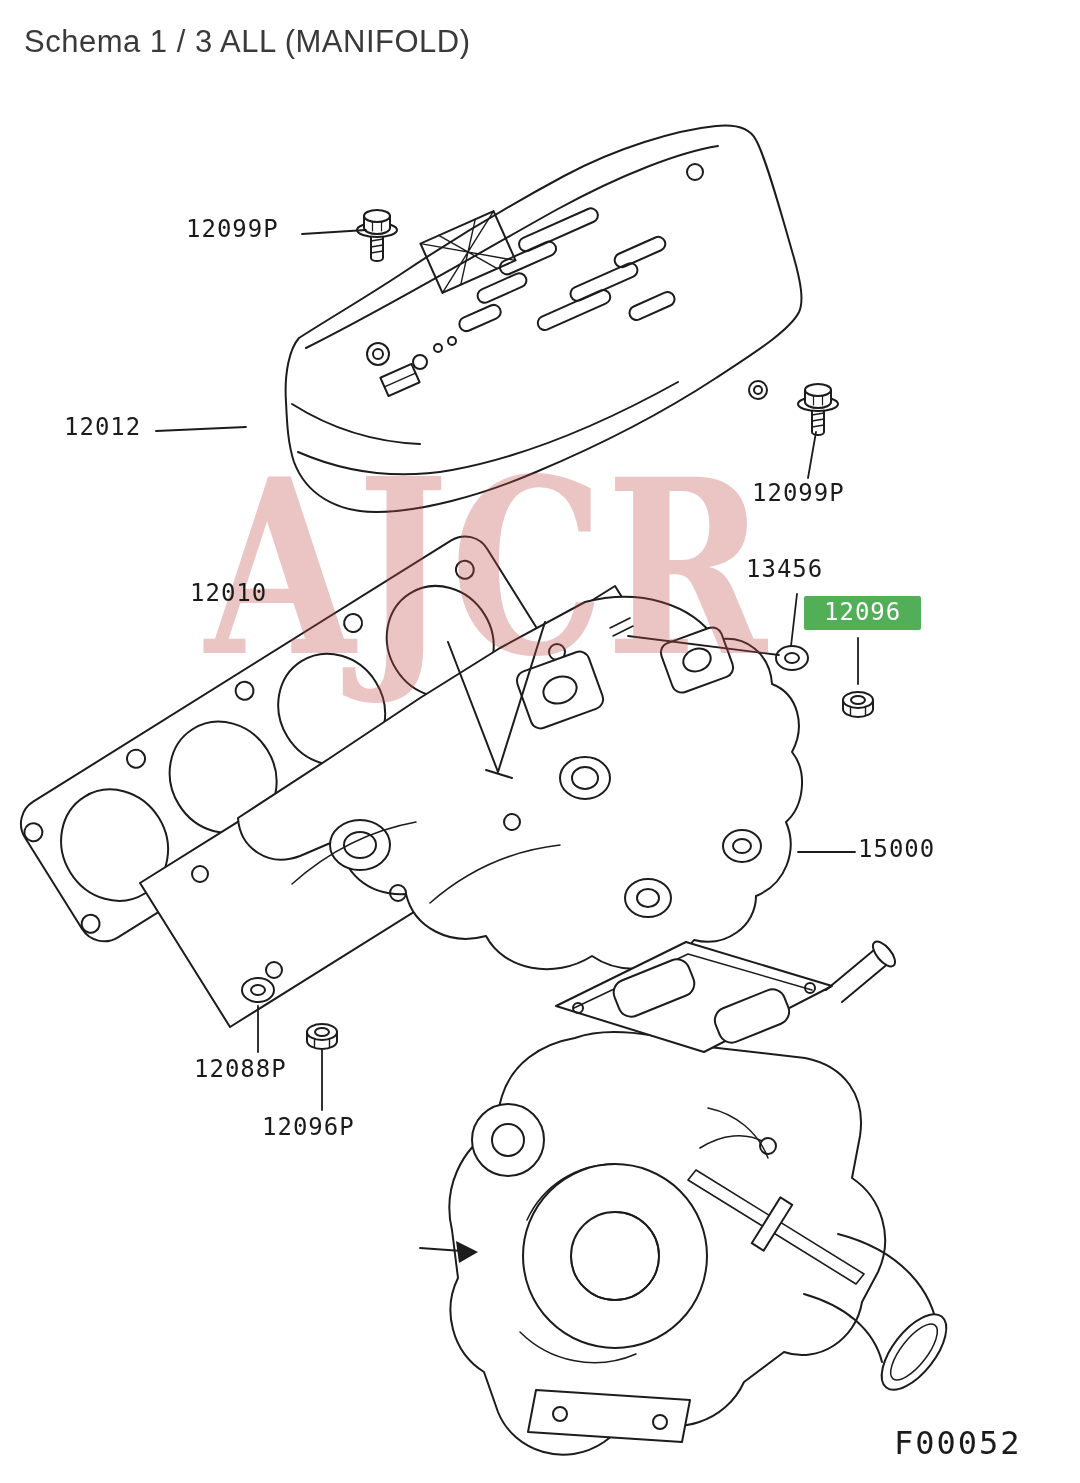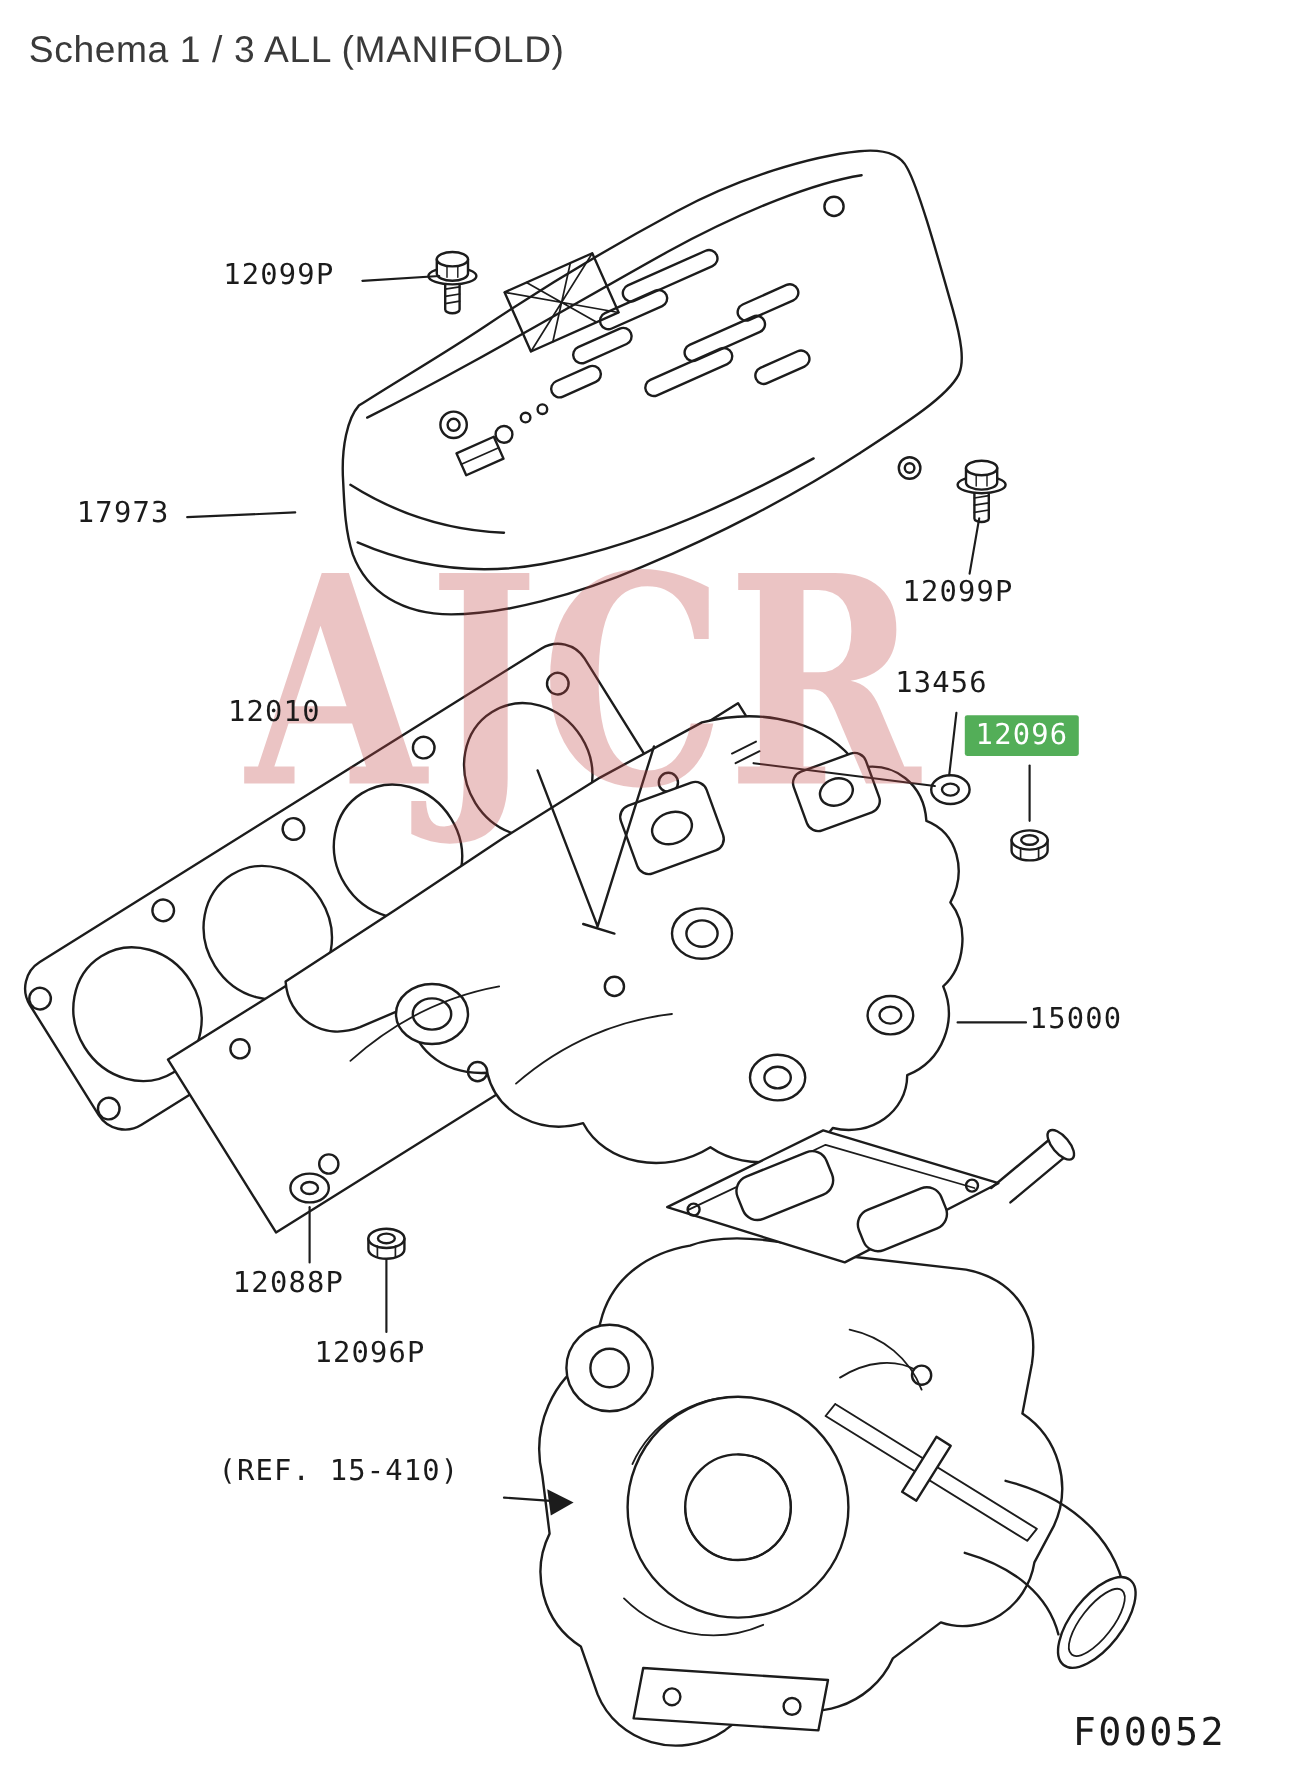--- a/index.html
+++ b/index.html
@@ -238,7 +238,7 @@
   <div class="wm-brand">AJCR</div>
 
   <div class="plabel l-12099p-a">12099P</div>
-  <div class="plabel l-12012">17973</div>
+  <div class="plabel l-12012">12012</div>
   <div class="plabel l-12099p-b">12099P</div>
   <div class="plabel l-12010">12010</div>
   <div class="plabel l-12088">13456</div>

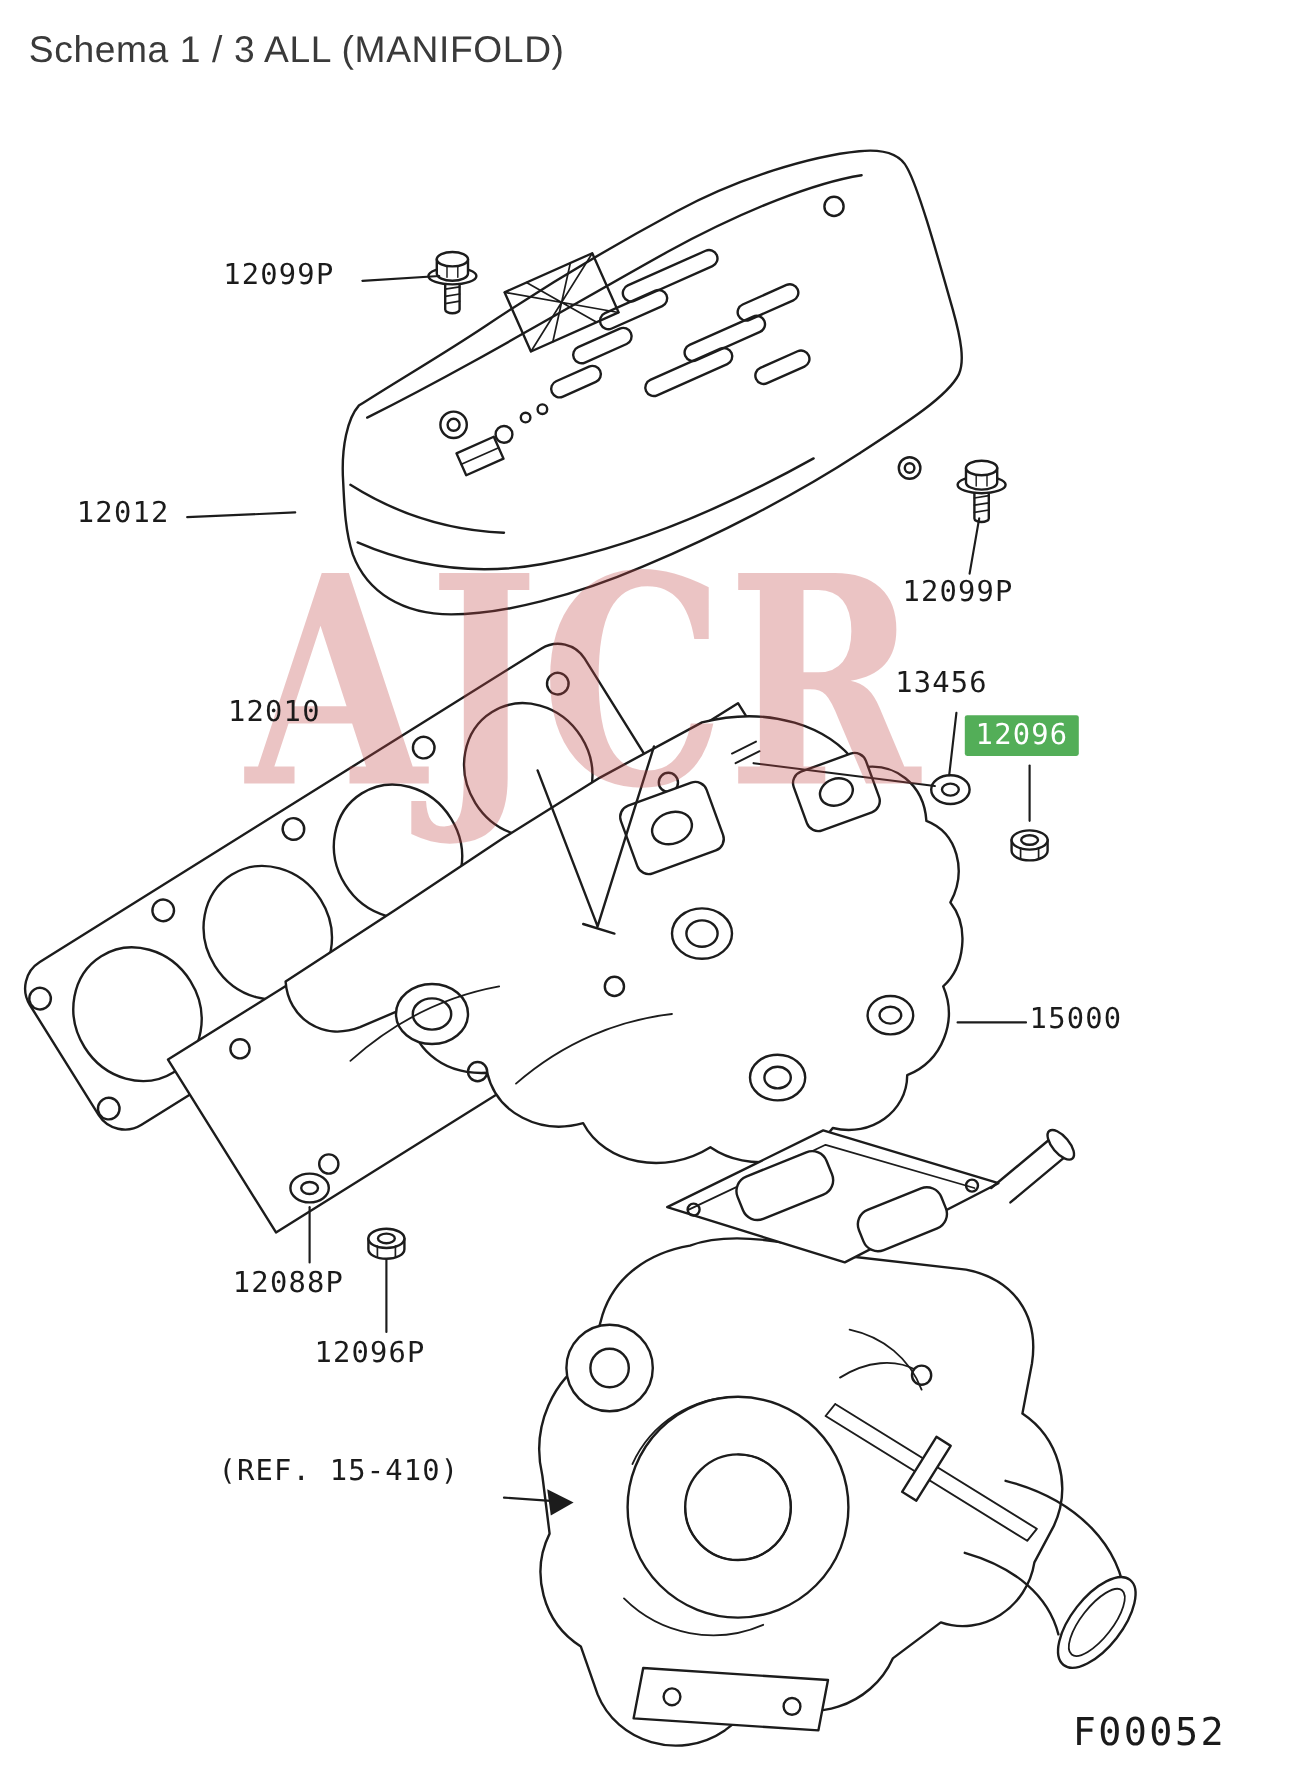--- a/index.html
+++ b/index.html
@@ -18,7 +18,7 @@
   .plabel{position:absolute;z-index:3;font-family:"DejaVu Sans Mono",monospace;font-size:24px;
           color:var(--label-fg,#1b1b1b);letter-spacing:1px;white-space:nowrap;line-height:1.15;}
   .plabel.highlighted{background:var(--hl-bg,#53ae58);color:var(--hl-fg,#fff);
-          padding:3px 9px;border-radius:2px;}
+          padding:3px 20px;border-radius:2px;}
   .figure-code{position:absolute;left:894px;top:1424px;z-index:3;
           font-family:"DejaVu Sans Mono",monospace;font-size:32px;color:var(--label-fg,#1b1b1b);
           letter-spacing:2px;}

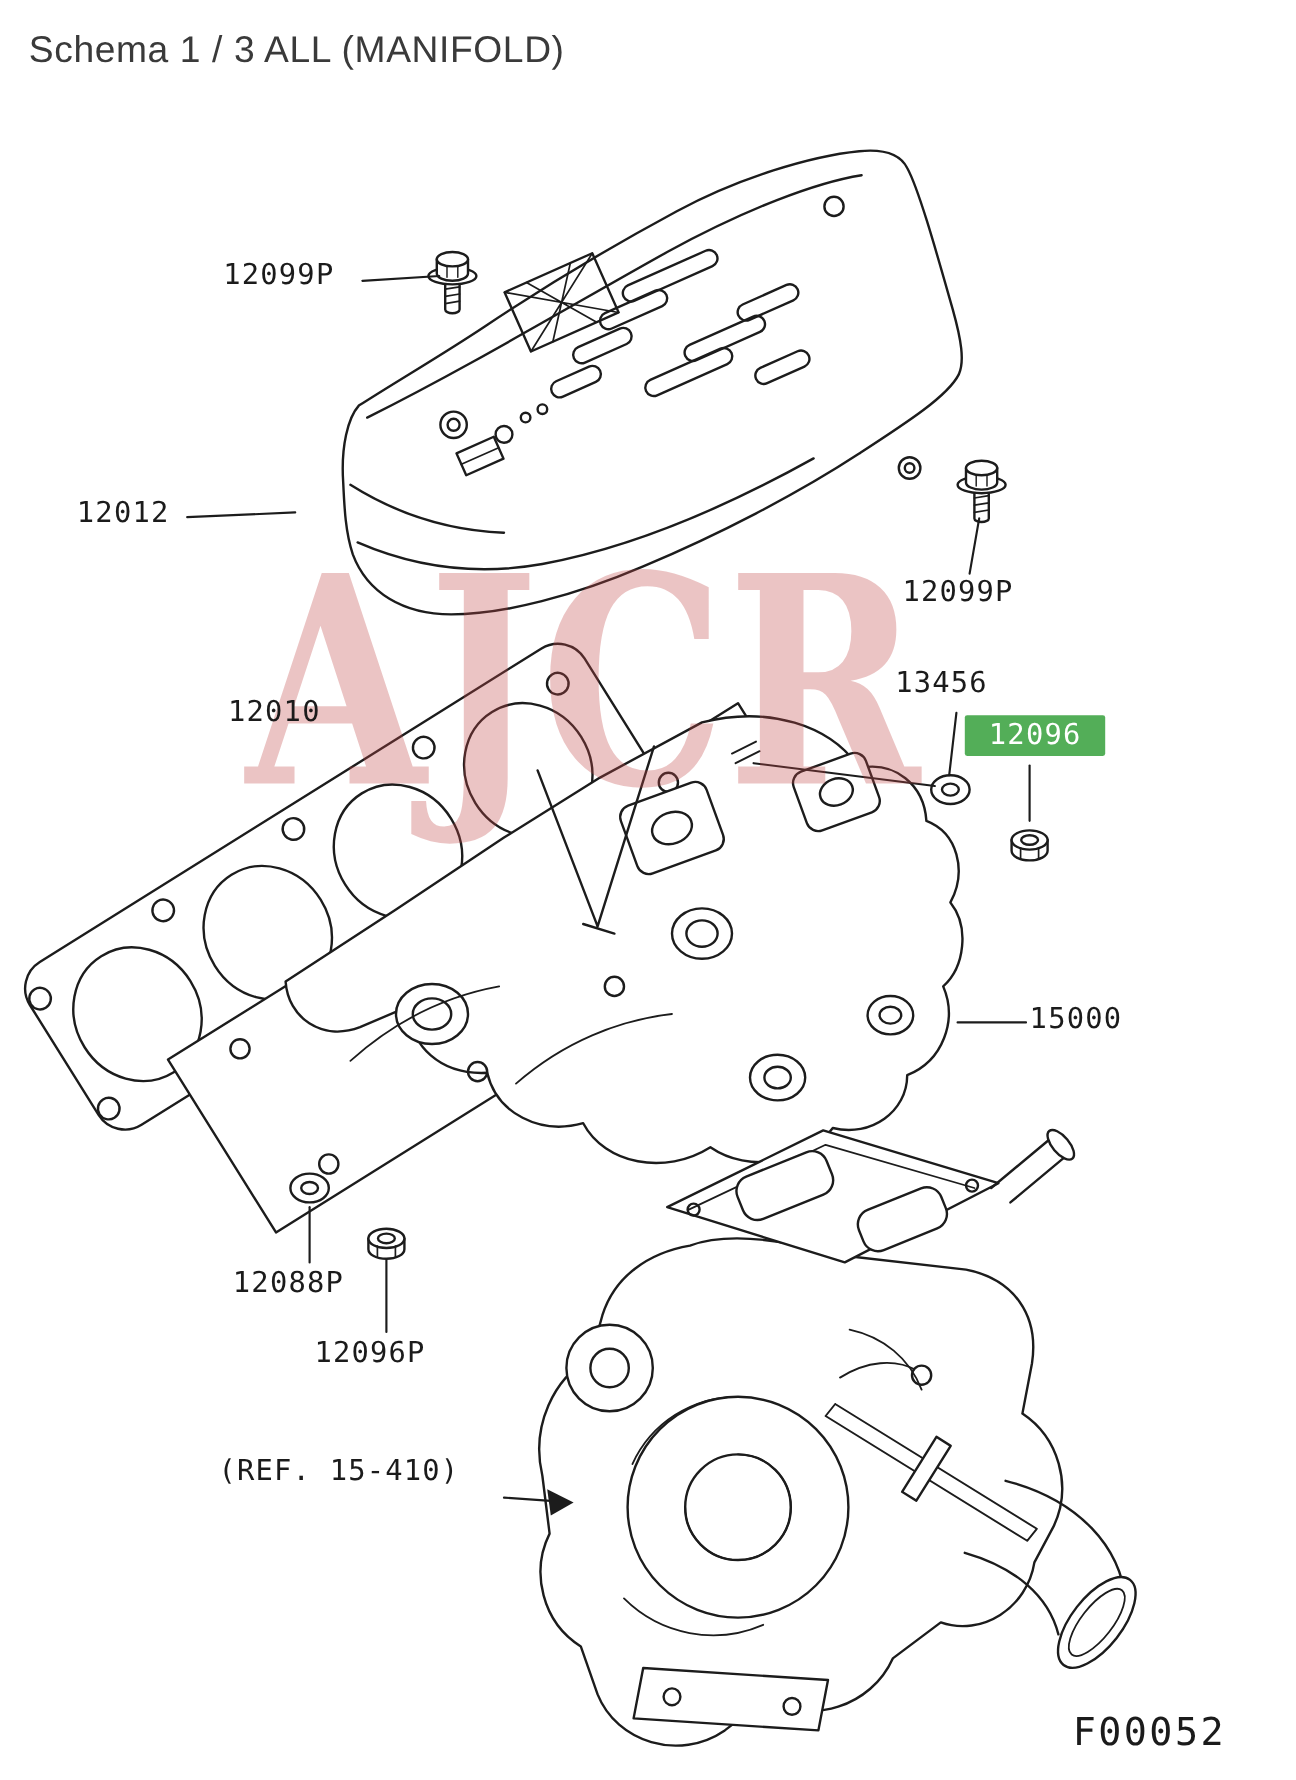--- a/index.html
+++ b/index.html
@@ -246,7 +246,6 @@
   <div class="plabel l-12000">15000</div>
   <div class="plabel l-12088p">12088P</div>
   <div class="plabel l-12096p">12096P</div>
-  <div class="plabel l-ref">(REF. 15-410)</div>
 
   <div class="figure-code">F00052</div>
 </div>

